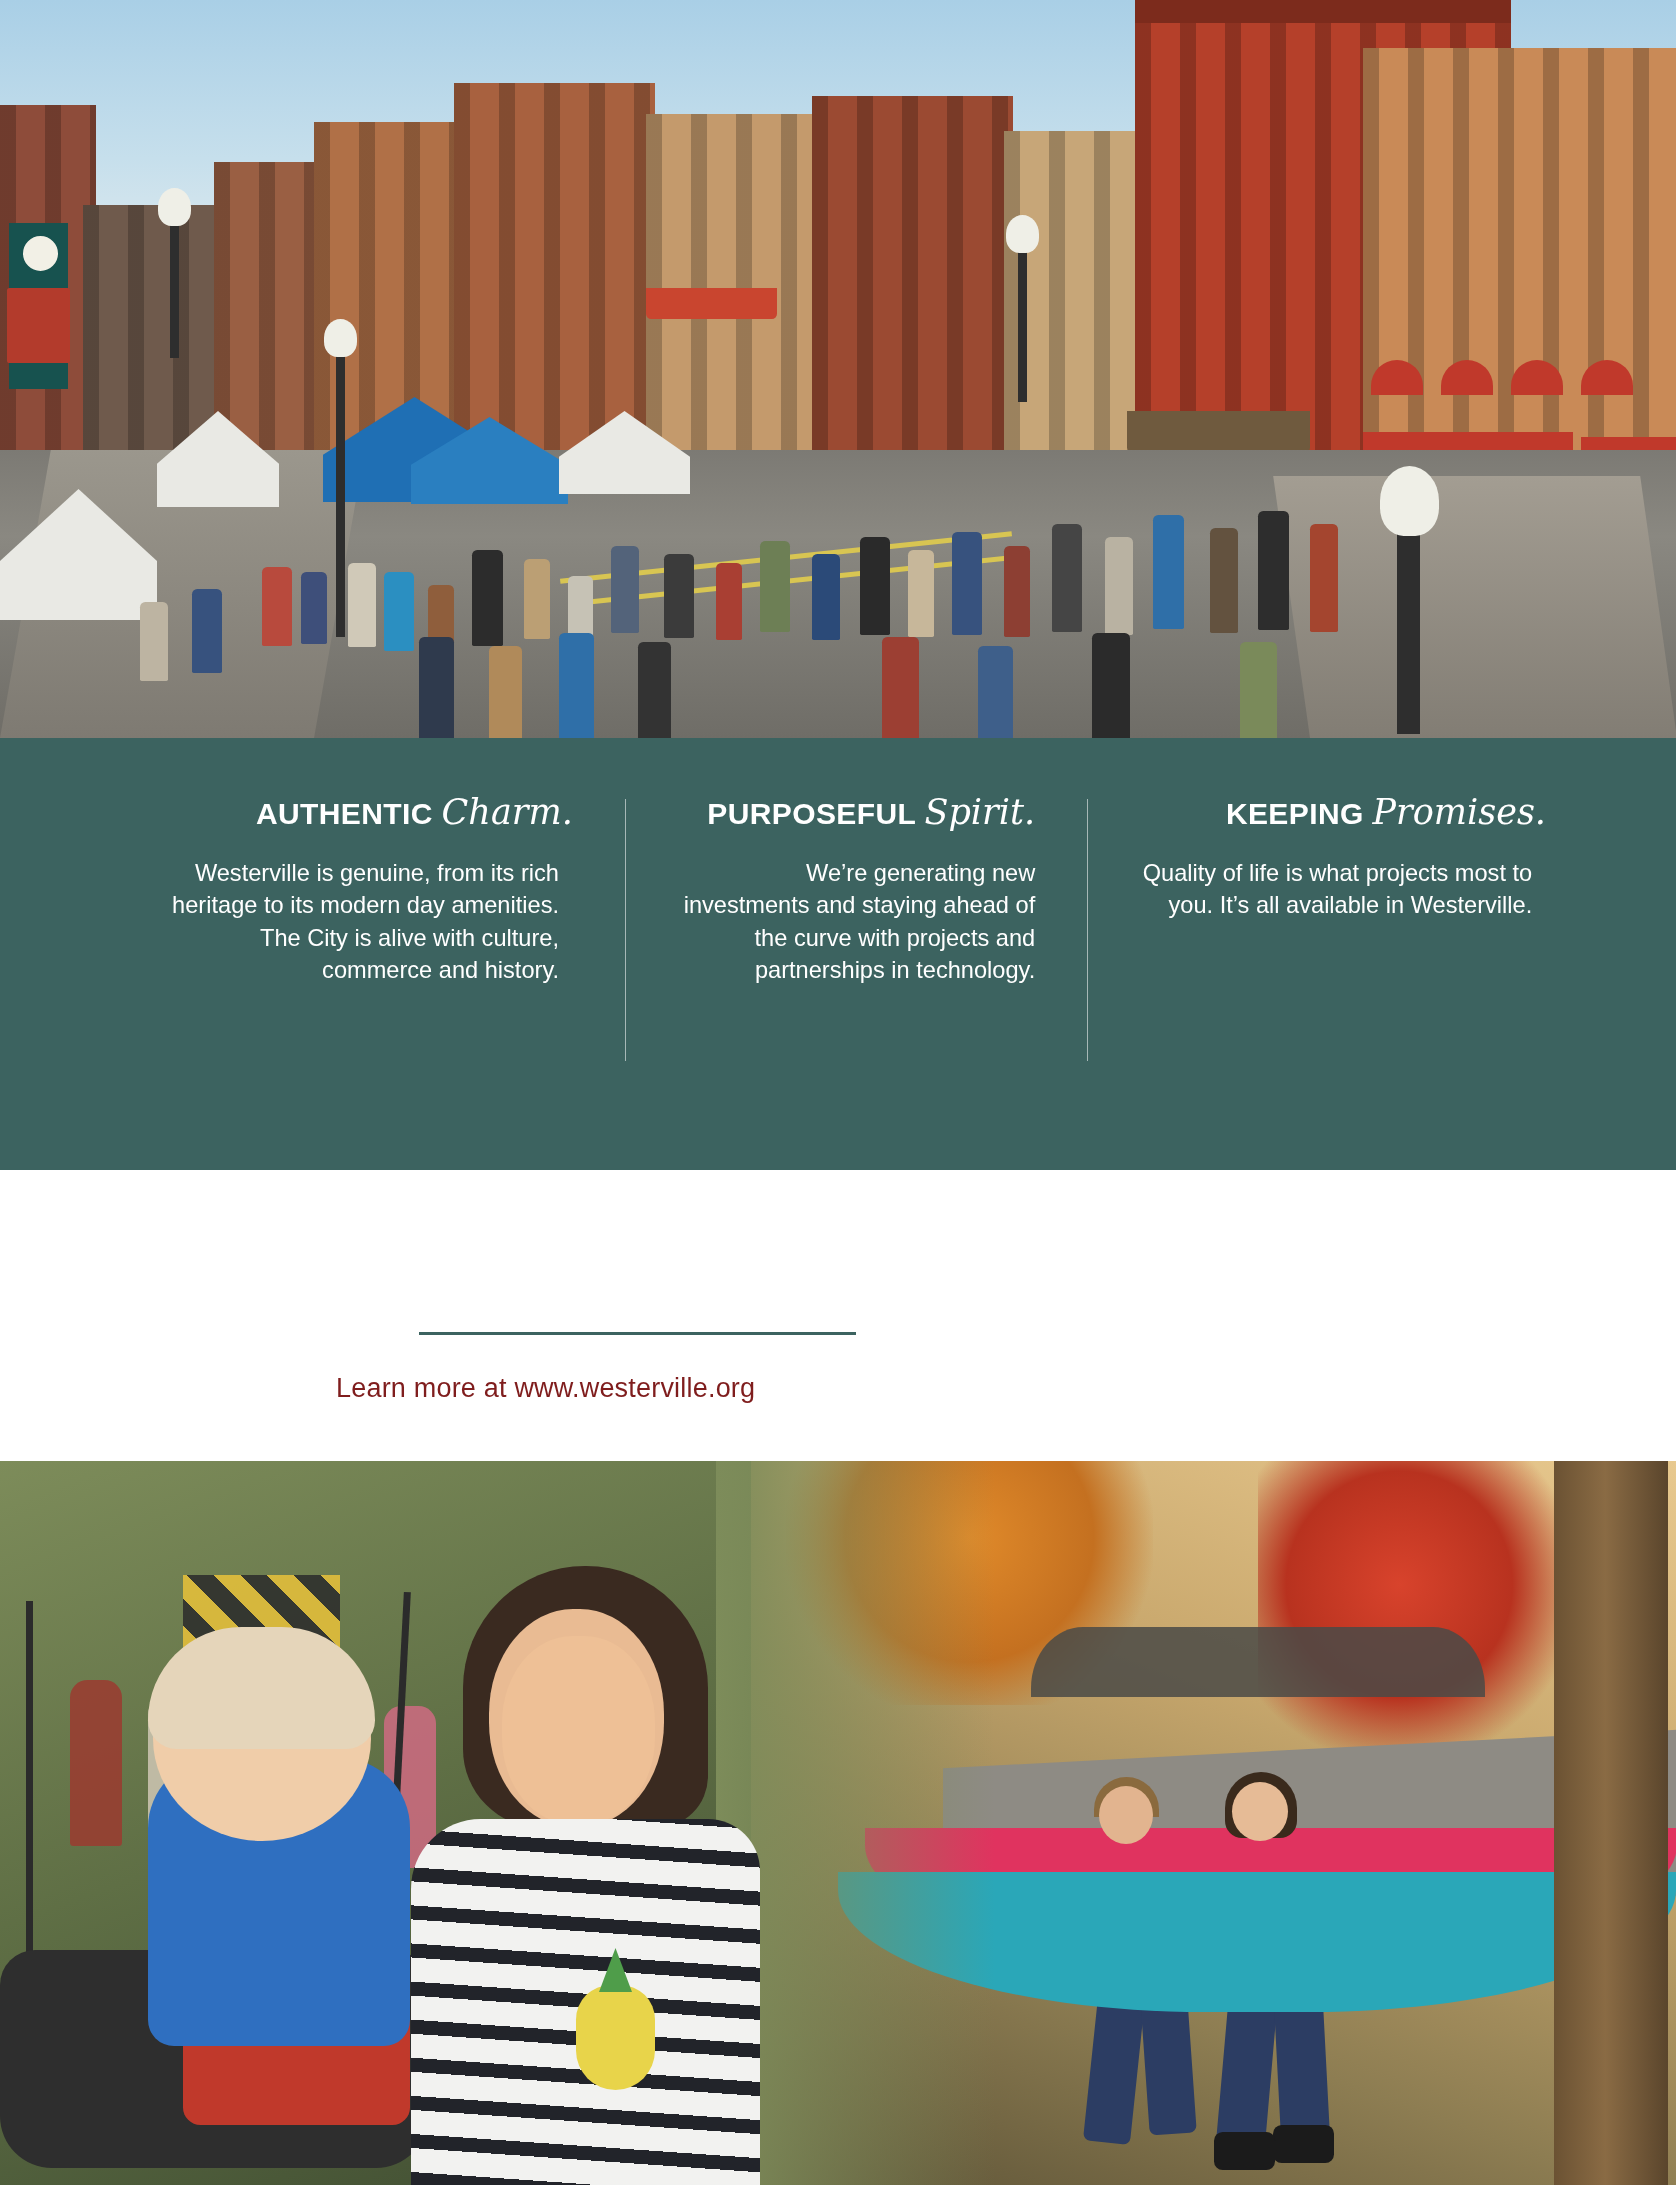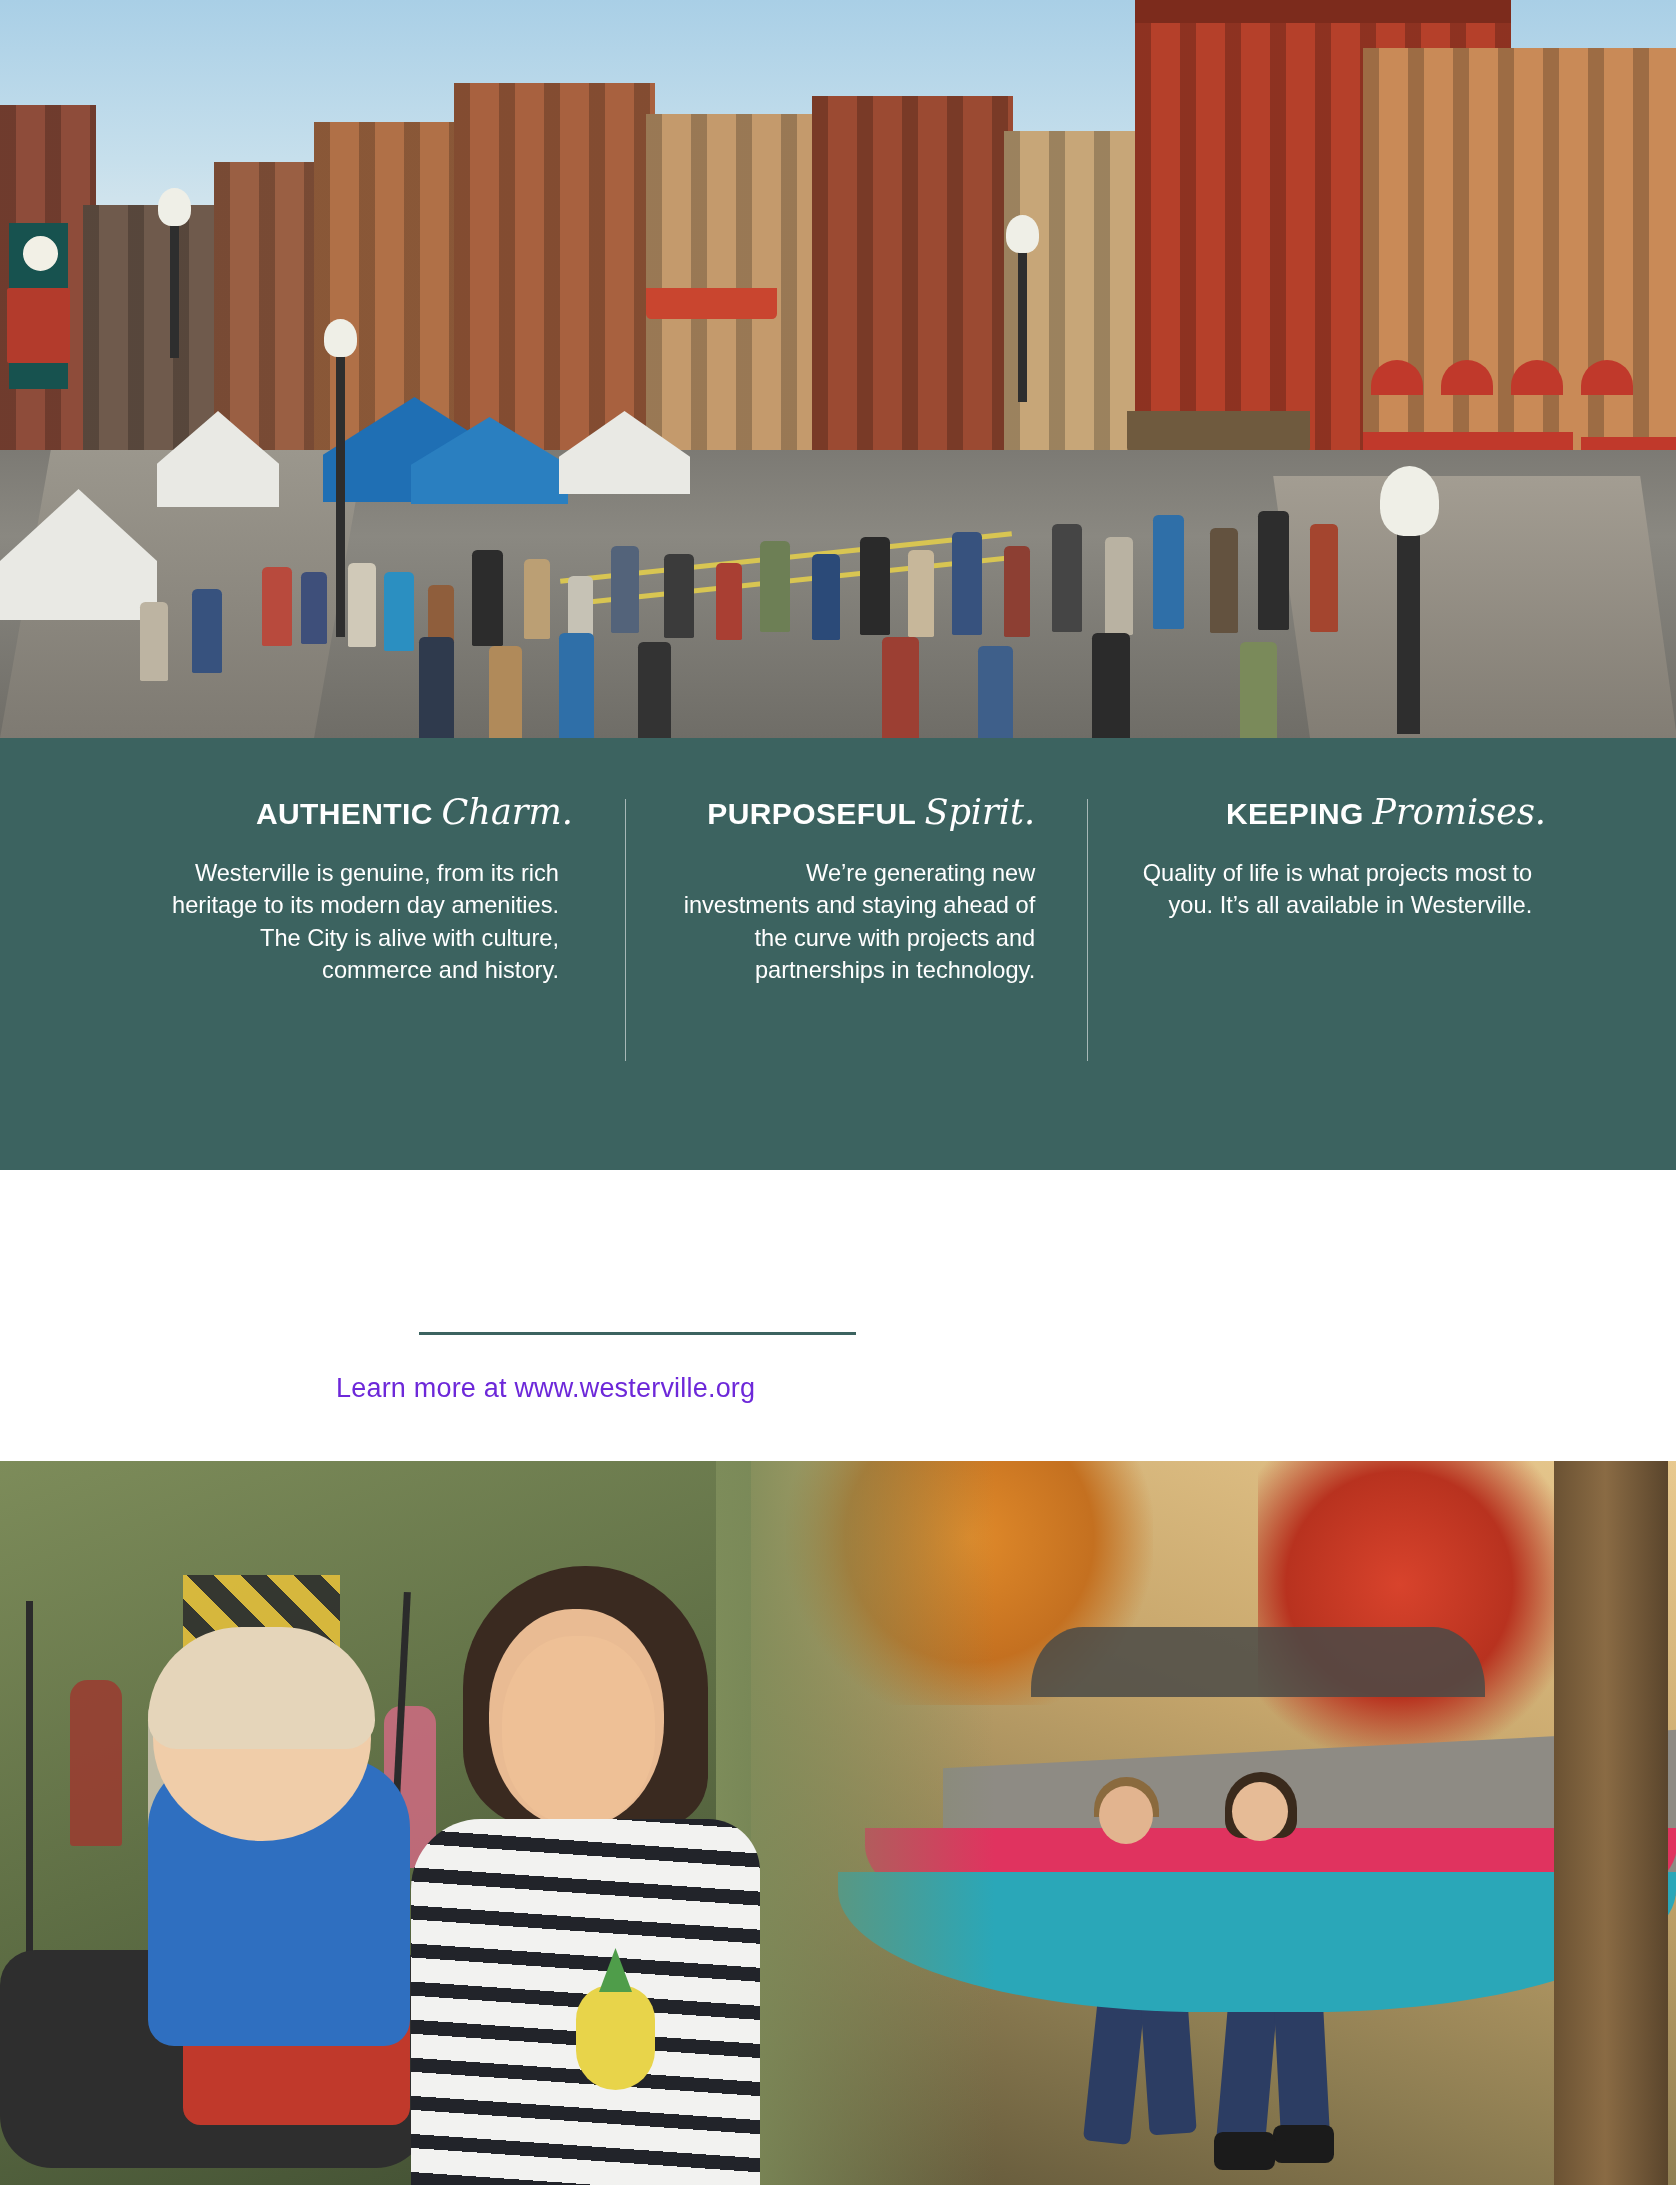--- a/index.html
+++ b/index.html
@@ -183,7 +183,7 @@
     position: absolute;
     left: 336px; top: 203px;
     font-size: 27px;
-    color: #6d28d9;
+    color: #7f1d1d;
     letter-spacing: 0.2px;
     white-space: nowrap;
   }

